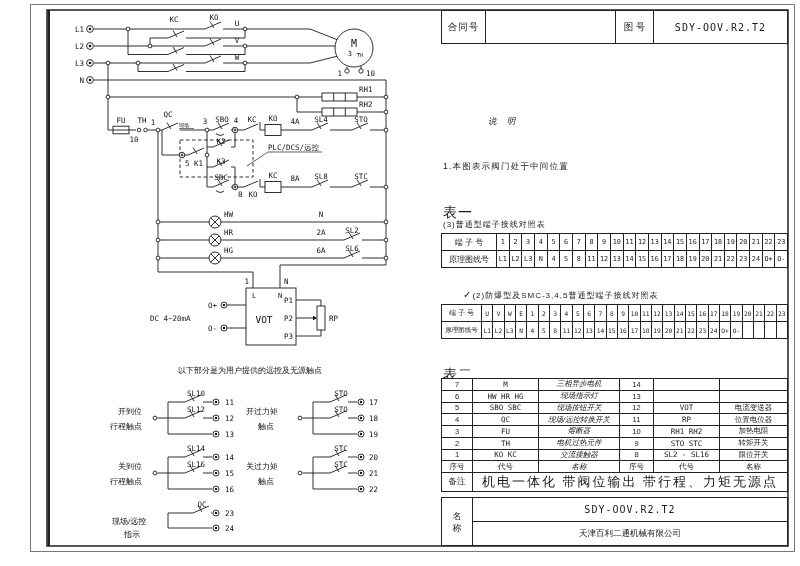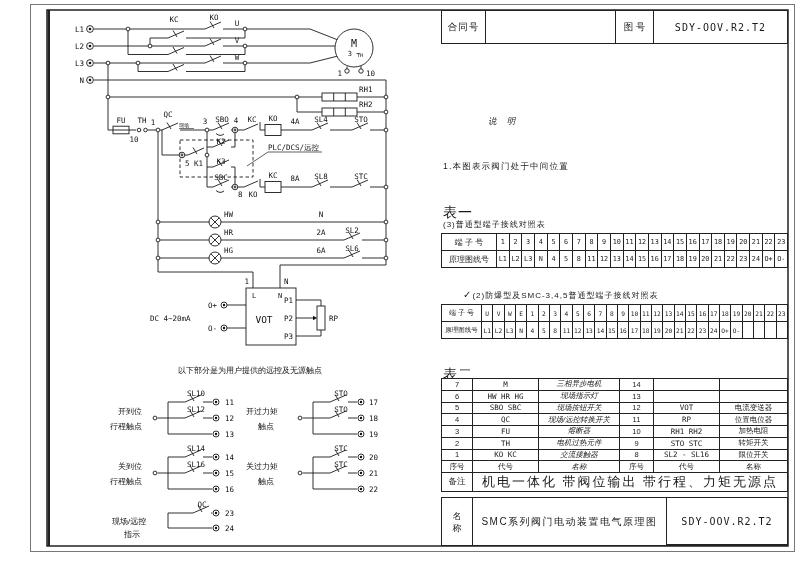--- a/index.html
+++ b/index.html
@@ -550,7 +550,6 @@
     <span>名</span>
     <span>称</span>
   </div>
-  <div style="width:193px;border-right:1px solid #222;display:flex;align-items:center;justify-content:center;font-size:10px;letter-spacing:1.5px;white-space:nowrap;overflow:hidden;">SMC系列阀门电动装置电气原理图</div>
   <div style="flex:1;display:flex;flex-direction:column;">
     <div class="mono" style="flex:1;border-bottom:1px solid #222;display:flex;align-items:center;justify-content:center;font-size:10px;letter-spacing:1px;">SDY-OOV.R2.T2</div>
   </div>

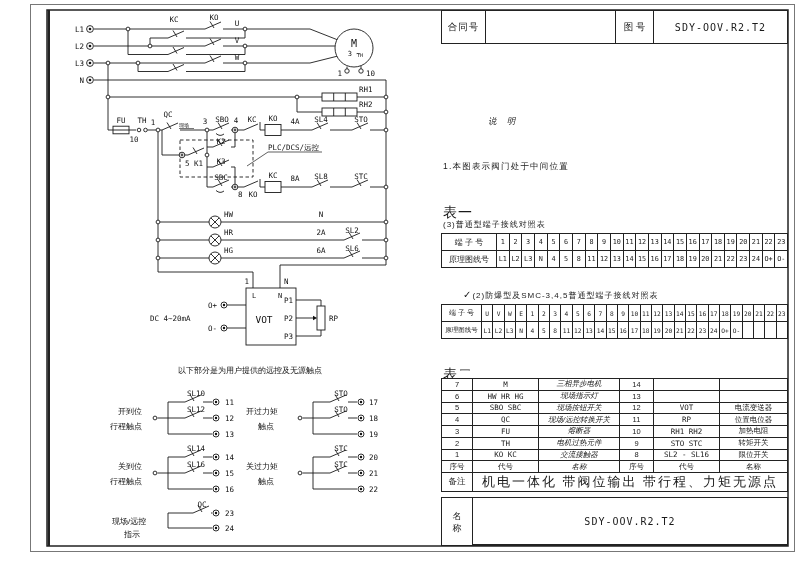--- a/index.html
+++ b/index.html
@@ -552,6 +552,7 @@
   </div>
   <div style="flex:1;display:flex;flex-direction:column;">
     <div class="mono" style="flex:1;border-bottom:1px solid #222;display:flex;align-items:center;justify-content:center;font-size:10px;letter-spacing:1px;">SDY-OOV.R2.T2</div>
+    <div style="flex:1;display:flex;align-items:center;justify-content:center;font-size:8.5px;white-space:nowrap;overflow:hidden;">天津百利二通机械有限公司</div>
   </div>
 </div>
 

